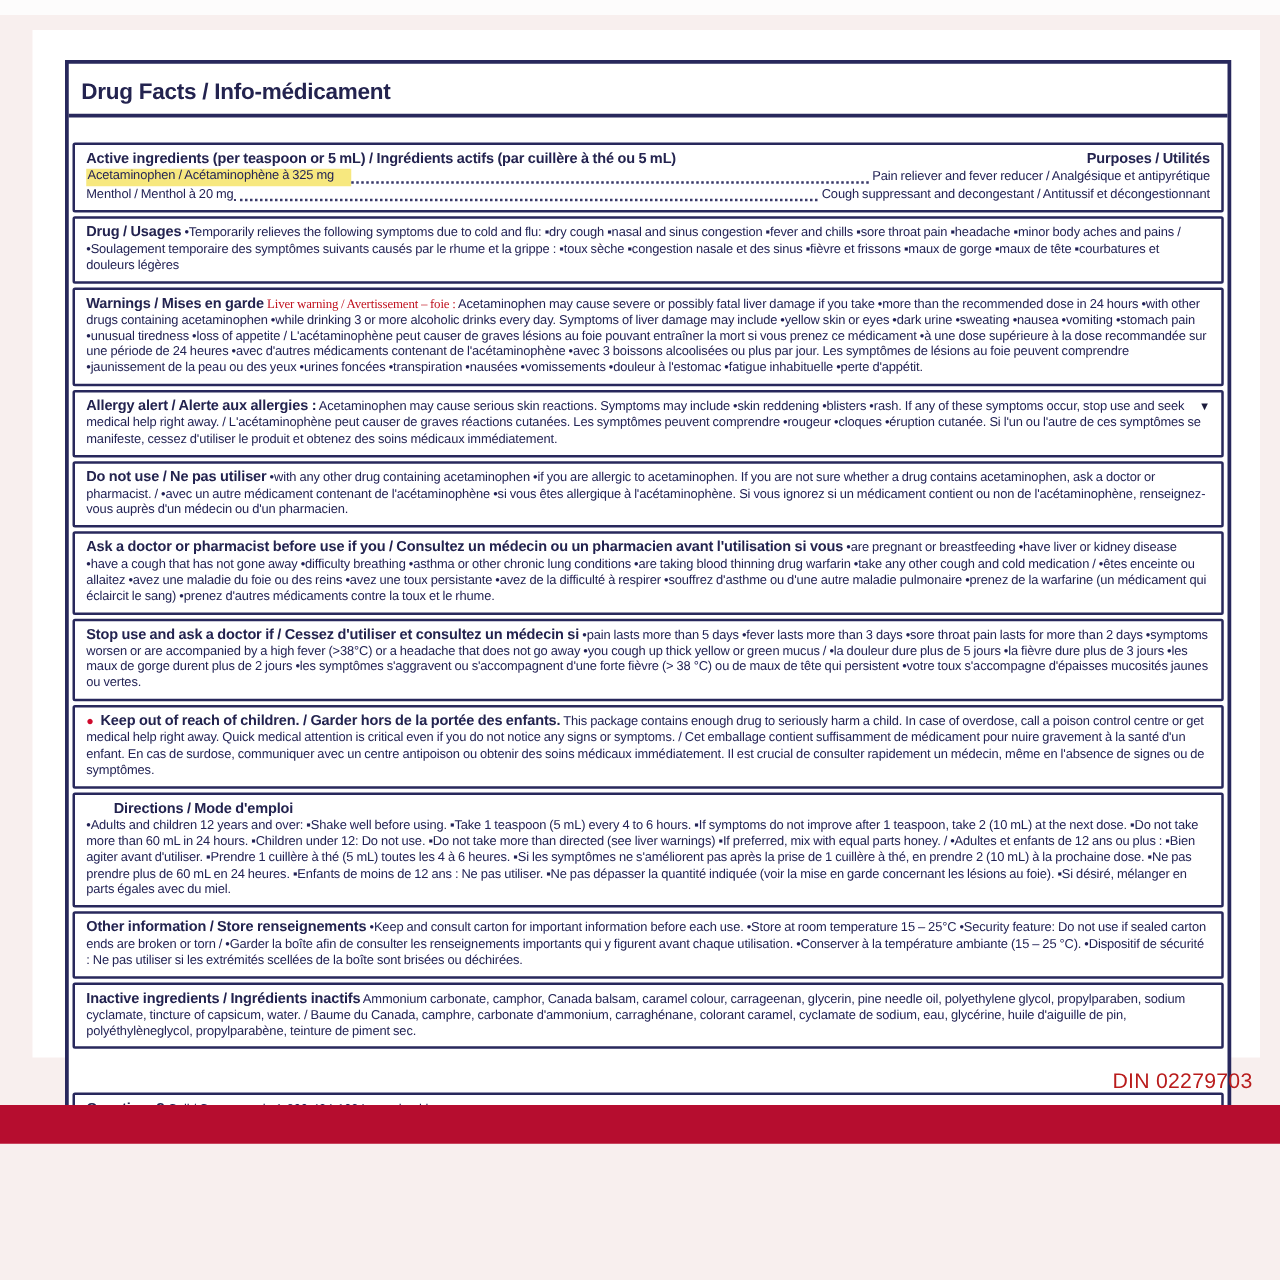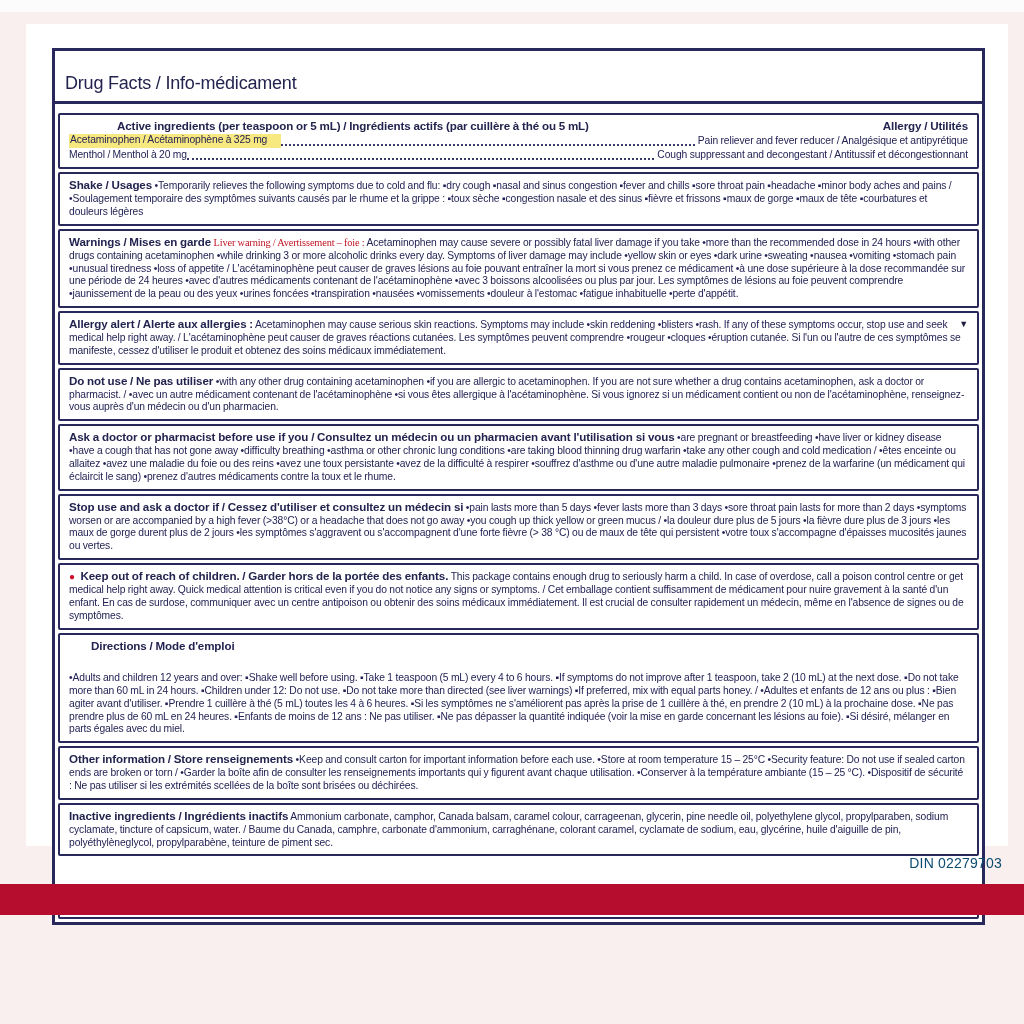--- a/index.html
+++ b/index.html
@@ -19,8 +19,8 @@
     border:3px solid #28285c;background:#fff;padding:3px;box-sizing:border-box;
   }
   .label-title{
-    font-size:18px;font-weight:normal;color:#23234f;letter-spacing:-0.2px;
-    padding:22px 10px 7px;border-bottom:3px solid #28285c;margin:-3px -3px 9px;
+    font-size:18px;font-weight:bold;color:#23234f;letter-spacing:-0.2px;
+    padding:12px 10px 7px;border-bottom:3px solid #28285c;margin:-3px -3px 20px;
   }
   .sec{
     border:2px solid #28285c;border-radius:2px;background:#fff;

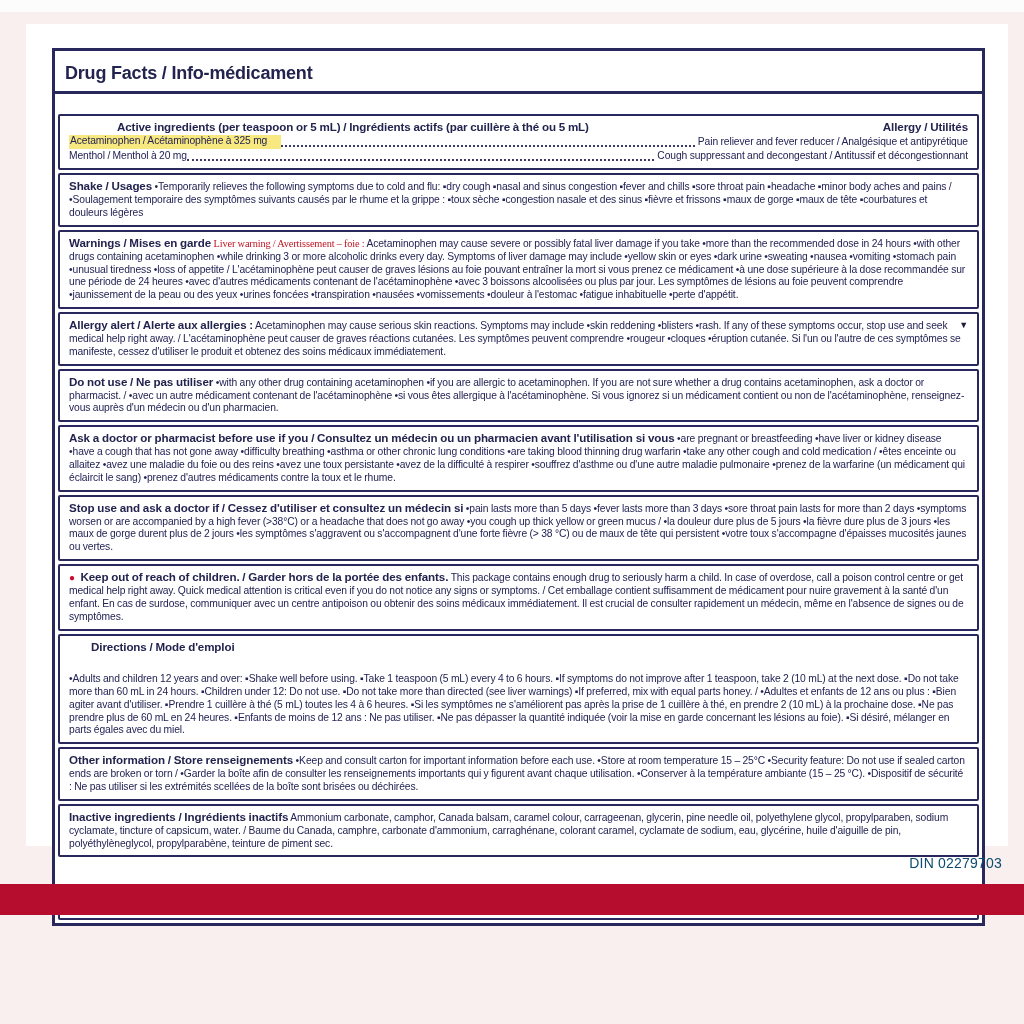--- a/index.html
+++ b/index.html
@@ -35,7 +35,7 @@
   .red{color:#c0121f;font-family:Liberation Serif, serif;}
   .dot{color:#cf0a2c;font-size:10px;margin-right:3px;}
   .tri{float:right;color:#1c1c3c;font-size:9px;margin-top:2px;}
-  .ai-head{display:flex;justify-content:space-between;align-items:baseline;margin-left:48px;}
+  .ai-head{display:flex;justify-content:space-between;align-items:baseline;}
   .ai-row{display:flex;align-items:flex-end;margin-top:1px;}
   .ai-ing{white-space:nowrap;}
   .ai-ing.hl{background:#f7e87f;padding:0 14px 1px 1px;}

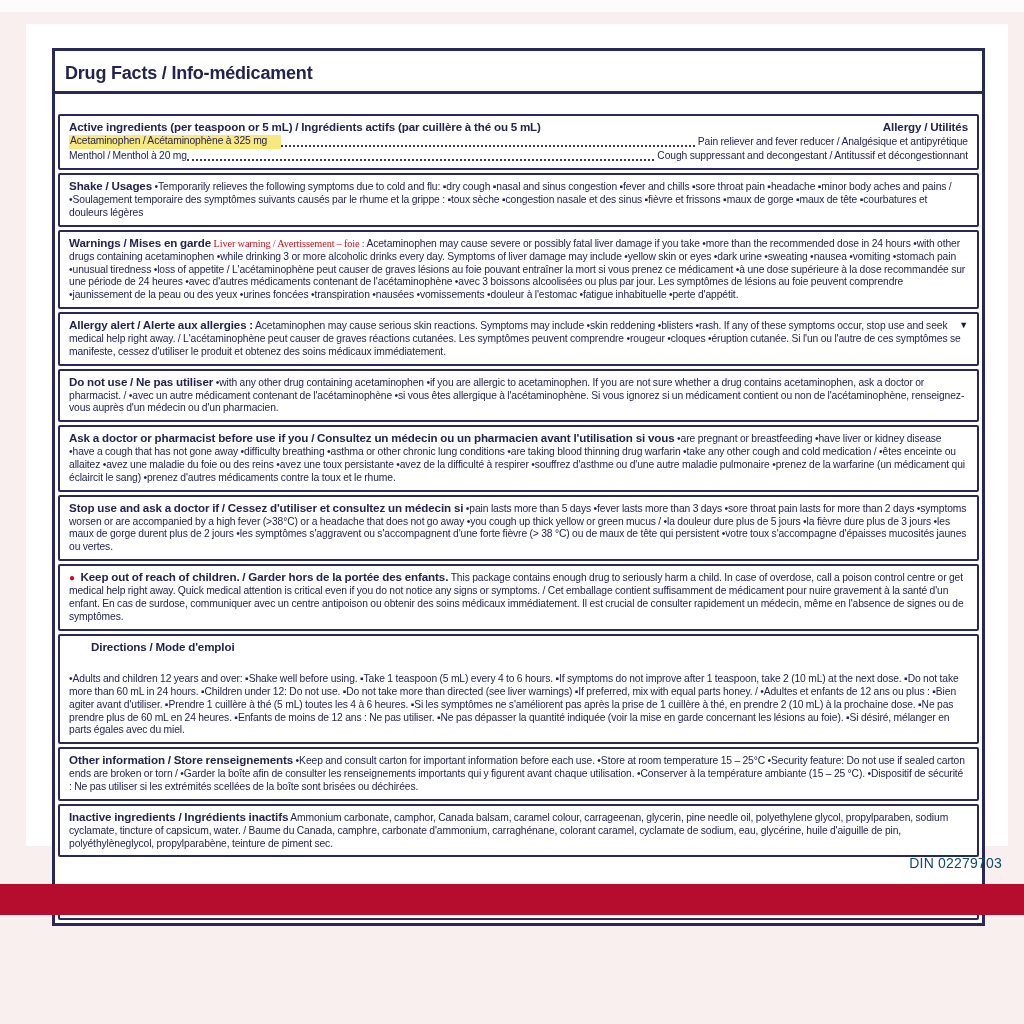--- a/index.html
+++ b/index.html
@@ -61,7 +61,7 @@
       <div class="sec">
         <div class="ai-head">
           <span class="h">Active ingredients (per teaspoon or 5 mL) / Ingrédients actifs (par cuillère à thé ou 5 mL)</span>
-          <span class="h">Allergy / Utilités</span>
+          <span class="h">Purposes / Utilités</span>
         </div>
         <div class="ai-row">
           <span class="ai-ing hl">Acetaminophen / Acétaminophène à 325 mg</span>

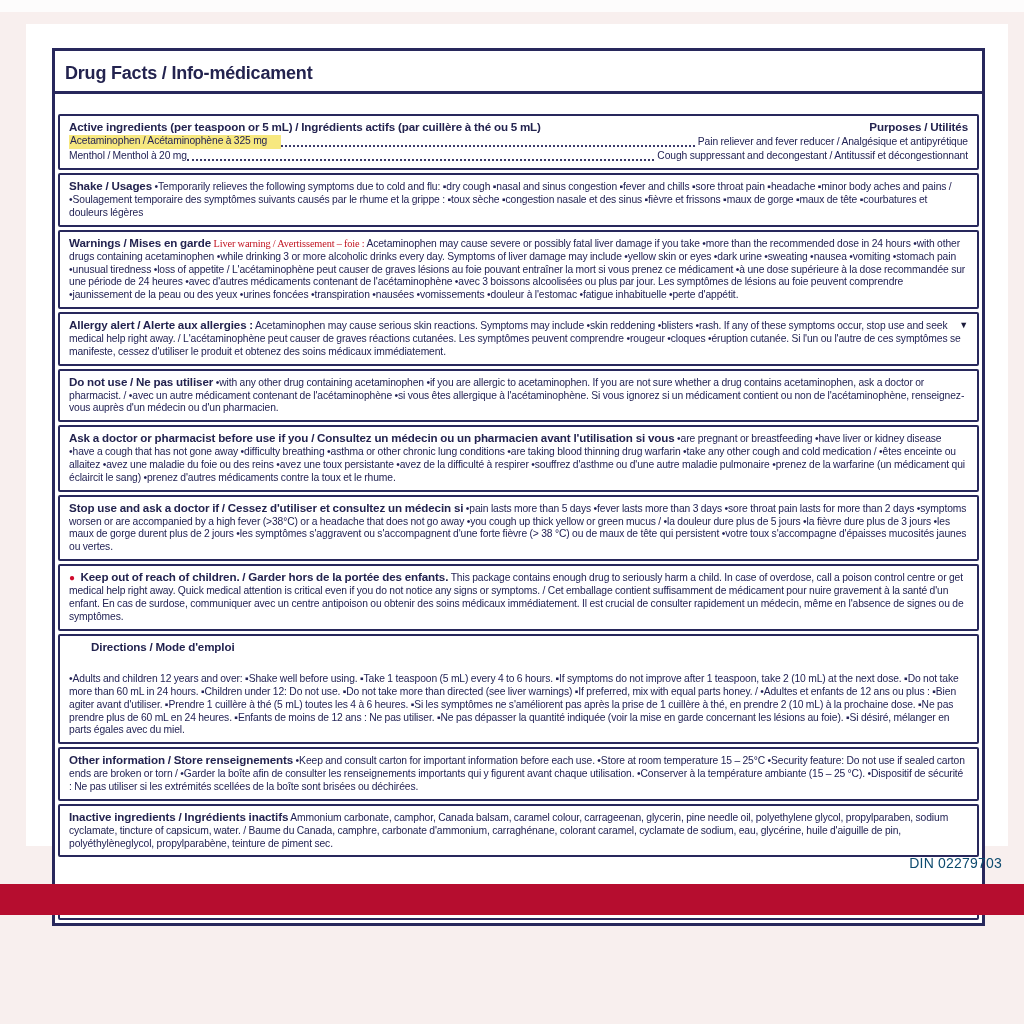--- a/index.html
+++ b/index.html
@@ -76,7 +76,7 @@
       </div>
 
       <div class="sec">
-        <span class="h">Shake / Usages</span>
+        <span class="h">Drug / Usages</span>
         <span class="t">•Temporarily relieves the following symptoms due to cold and flu: ▪dry cough ▪nasal and sinus congestion ▪fever and chills ▪sore throat pain ▪headache ▪minor body aches and pains / •Soulagement temporaire des symptômes suivants causés par le rhume et la grippe : ▪toux sèche ▪congestion nasale et des sinus ▪fièvre et frissons ▪maux de gorge ▪maux de tête ▪courbatures et douleurs légères</span>
       </div>
 

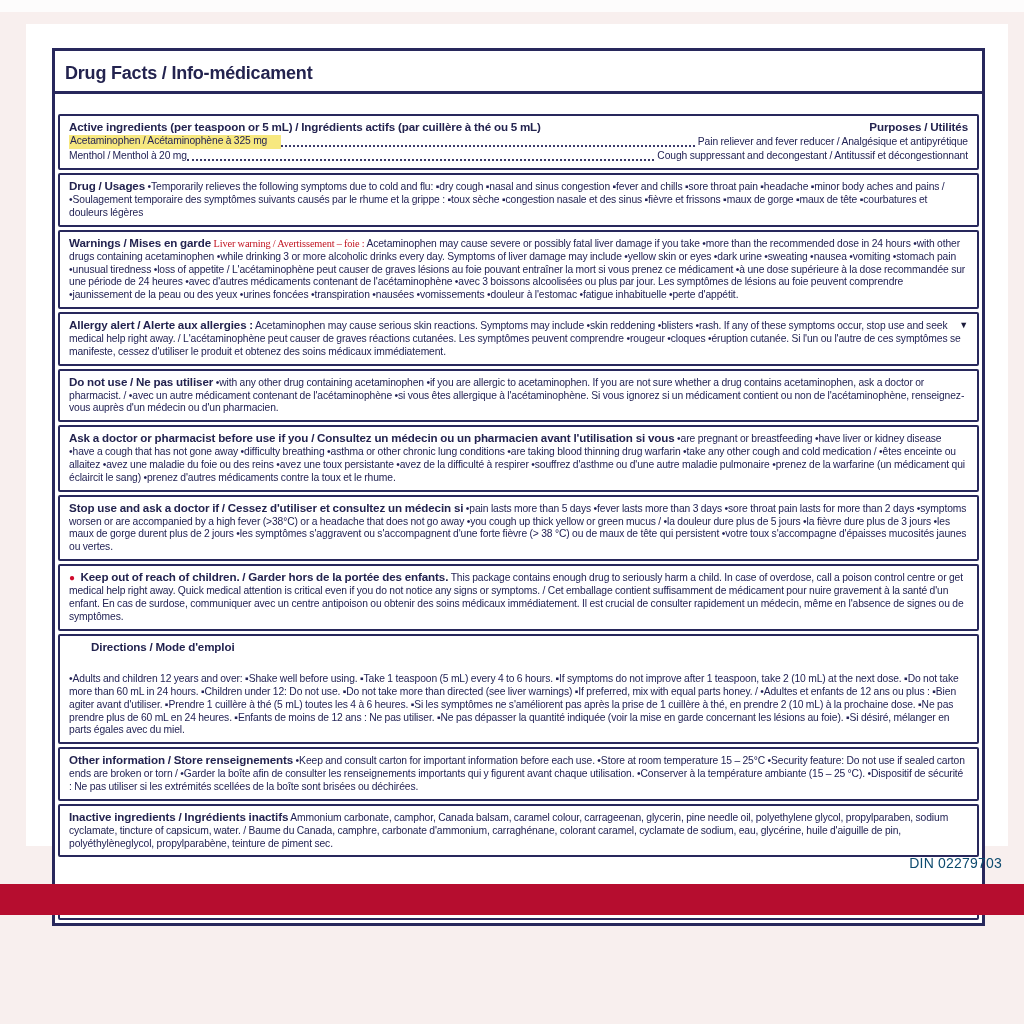--- a/index.html
+++ b/index.html
@@ -30,7 +30,7 @@
   }
   .sec:last-child{margin-bottom:0;margin-top:35px;}
   .h{font-weight:bold;font-size:11.6px;color:#23234f;}
-  .h-block{display:block;margin-bottom:19px;padding-left:22px;}
+  .h-block{display:block;margin-bottom:1px;padding-left:22px;}
   .t{color:#232355;}
   .red{color:#c0121f;font-family:Liberation Serif, serif;}
   .dot{color:#cf0a2c;font-size:10px;margin-right:3px;}

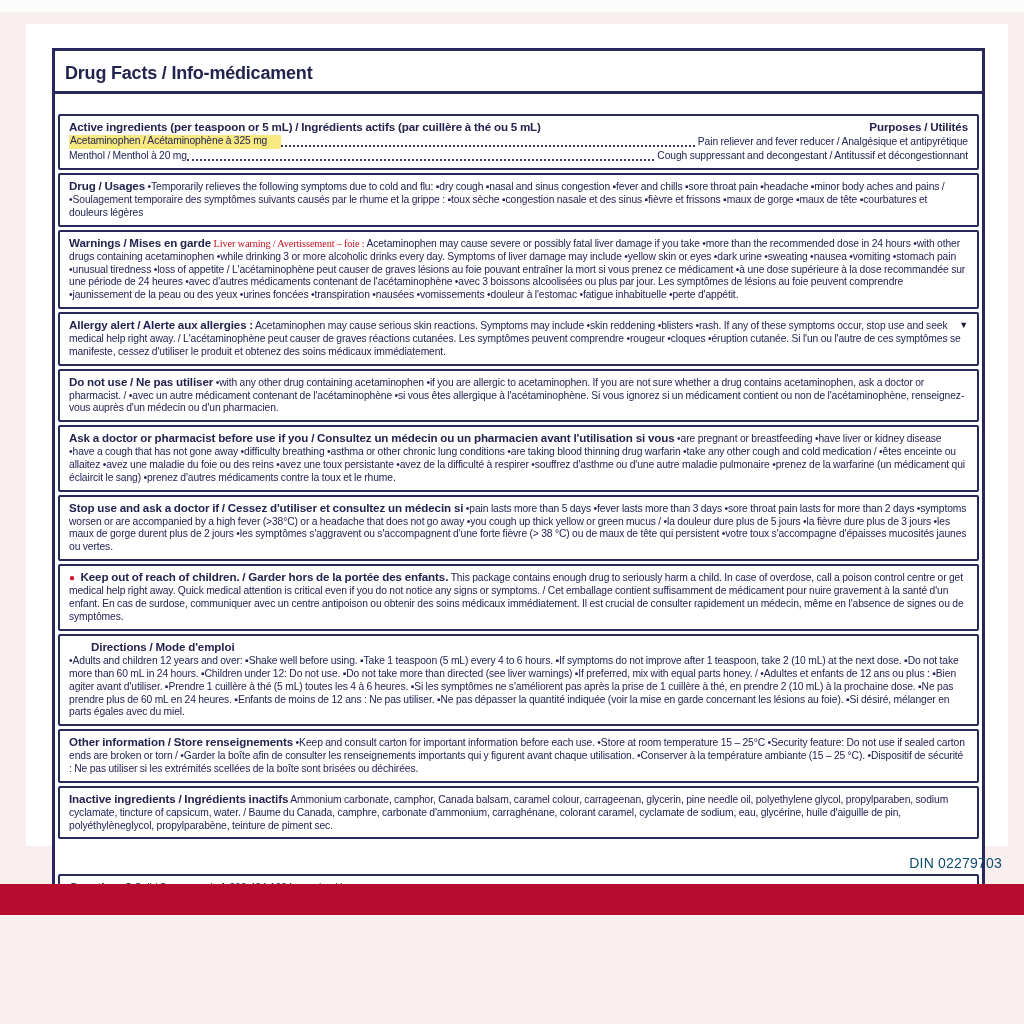--- a/index.html
+++ b/index.html
@@ -43,7 +43,7 @@
   .ai-purpose{white-space:nowrap;text-align:left;}
   .din{
     position:absolute;top:855px;right:22px;
-    font-size:14px;color:#0c4a6e;letter-spacing:0.2px;
+    font-size:17px;color:#b91c1c;letter-spacing:0.2px;
   }
   .stripe{position:absolute;top:884px;left:0;width:1024px;height:31px;background:#b60d2f;}
 </style>

